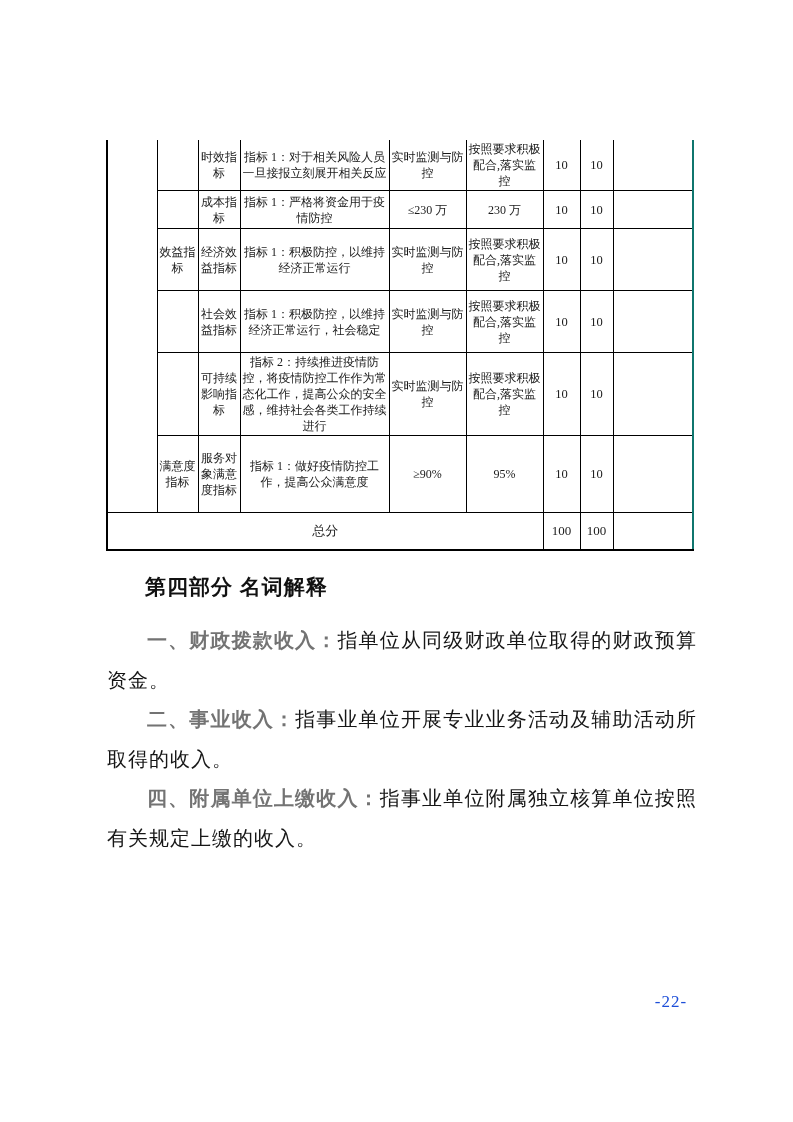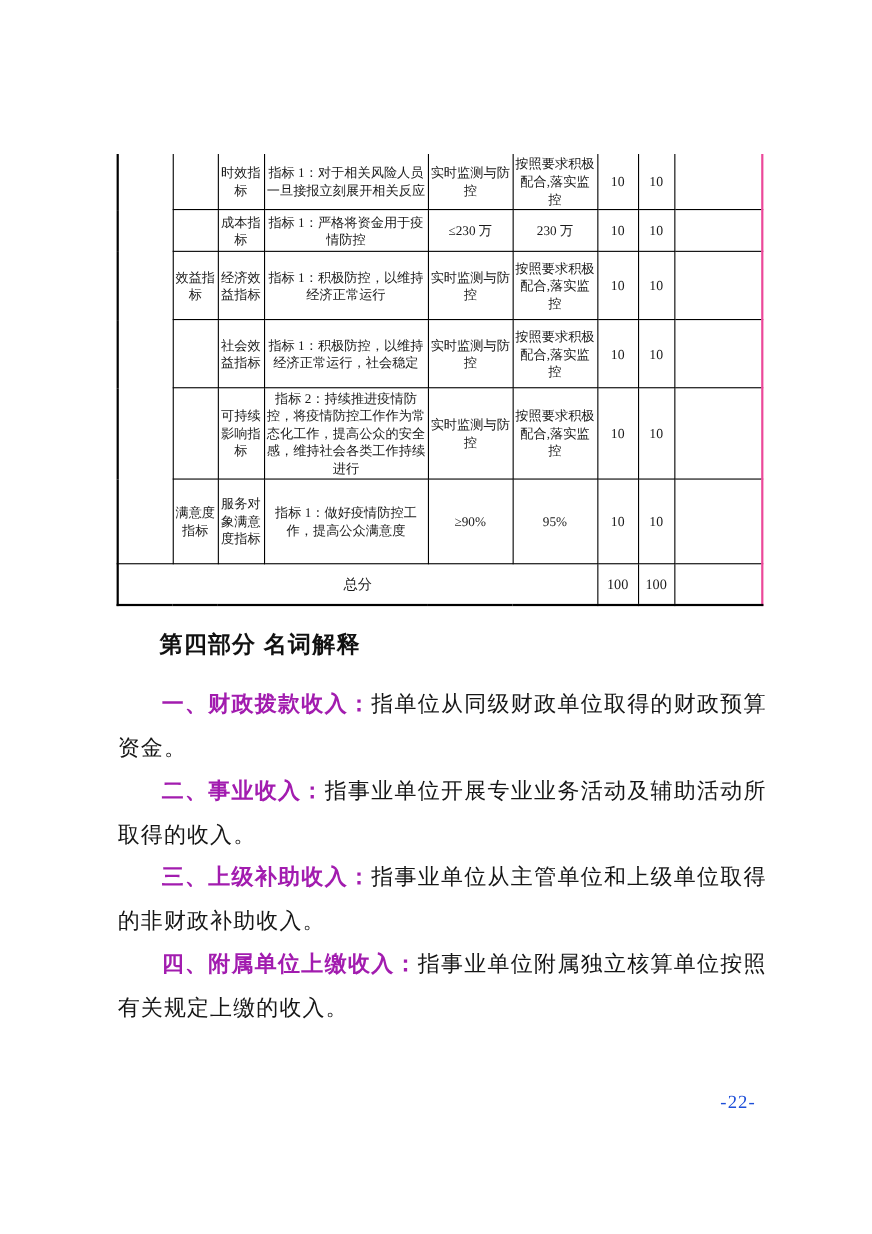--- a/index.html
+++ b/index.html
@@ -21,7 +21,7 @@
     border-collapse: collapse;
     table-layout: fixed;
     border-left: 2px solid #000;
-    border-right: 2px solid #ec4899;
+    border-right: 2px solid #0f766e;
     border-bottom: 2px solid #000;
     font-size: 12px;
     color: #1a1a1a;

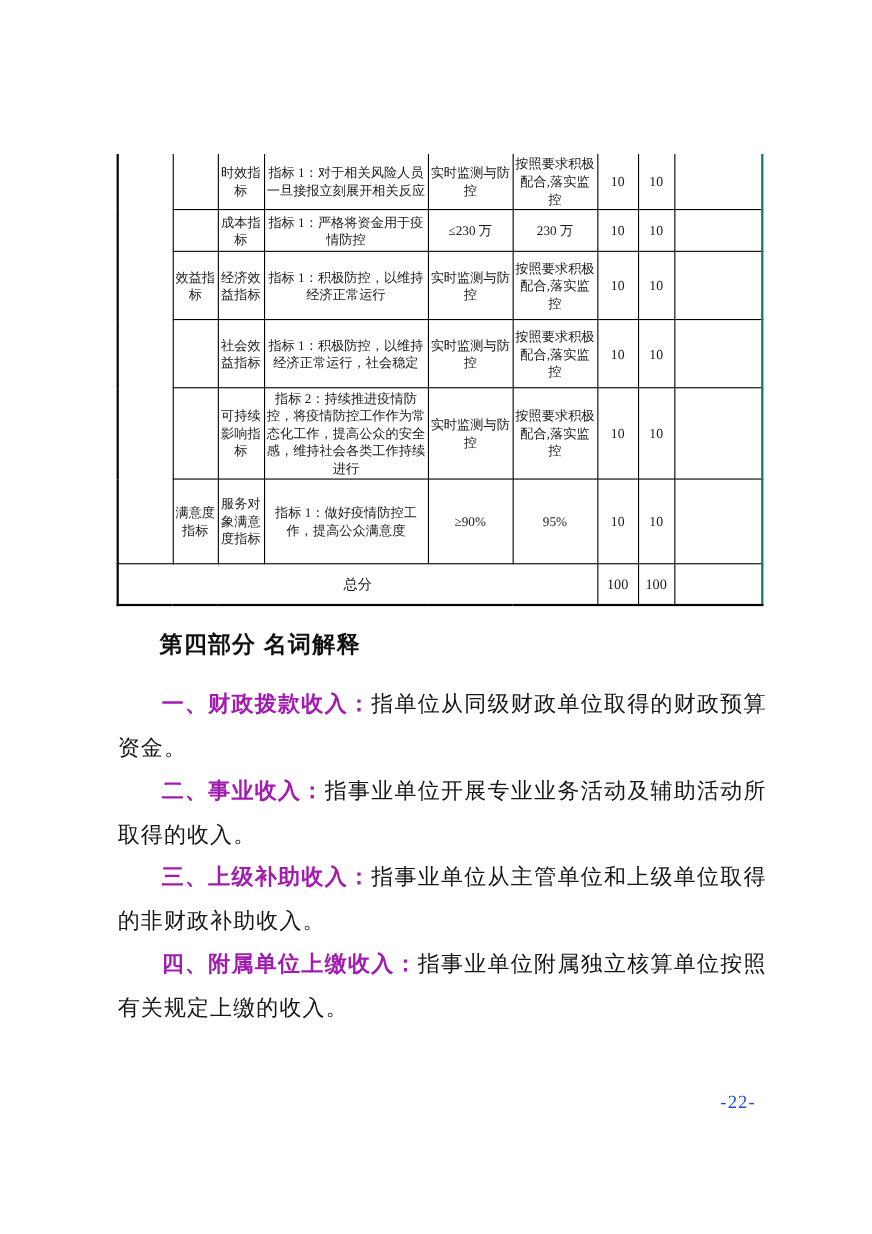--- a/index.html
+++ b/index.html
@@ -75,7 +75,7 @@
     text-indent: 2em;
     color: #161616;
   }
-  .content p.def b { font-weight: 700; color: #a21caf; }
+  .content p.def b { font-weight: 700; color: #737373; }
 
   
   .pagenum {

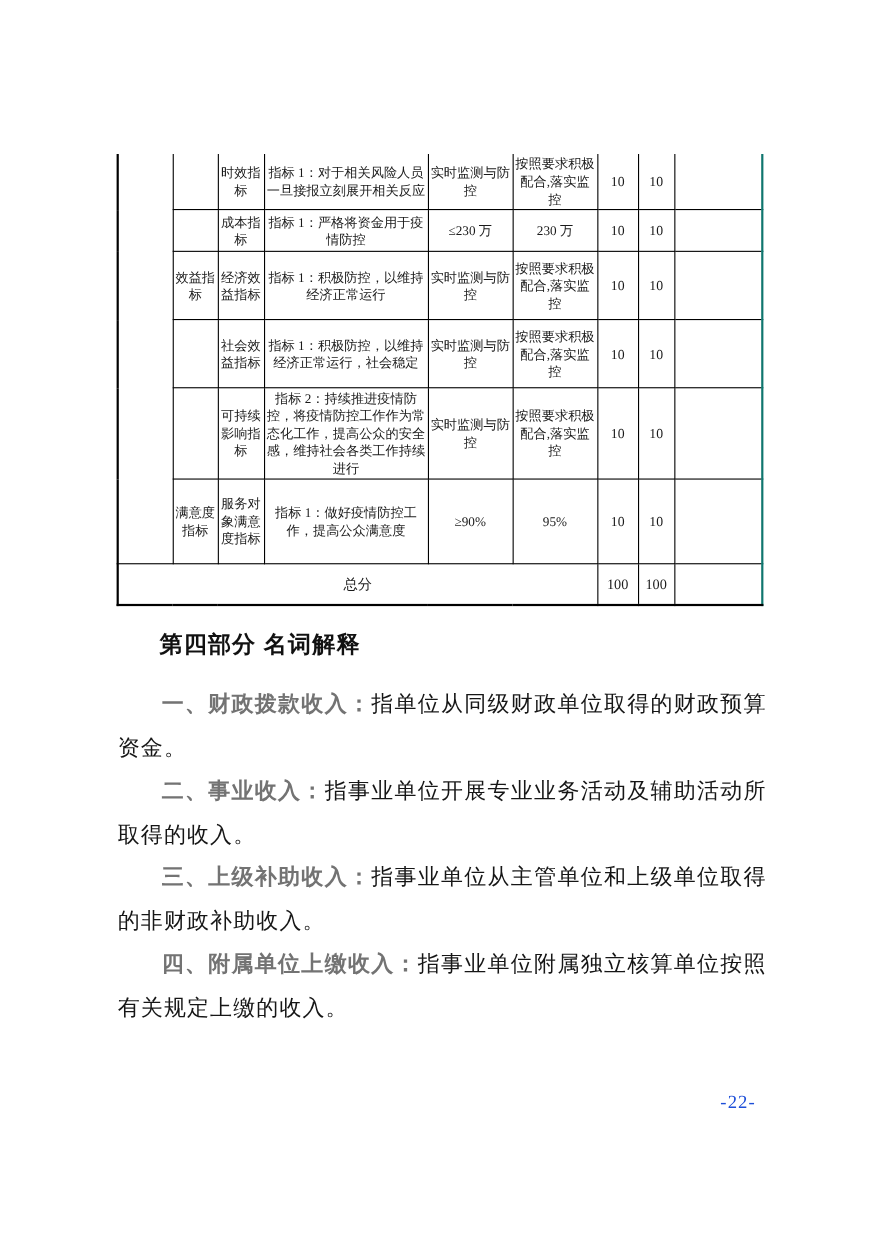--- a/index.html
+++ b/index.html
@@ -180,7 +180,6 @@
     <h2>第四部分 名词解释</h2>
     <p class="def"><b>一、财政拨款收入：</b><span>指单位从同级财政单位取得的财政预算资金。</span></p>
     <p class="def"><b>二、事业收入：</b><span>指事业单位开展专业业务活动及辅助活动所取得的收入。</span></p>
-    <p class="def"><b>三、上级补助收入：</b><span>指事业单位从主管单位和上级单位取得的非财政补助收入。</span></p>
     <p class="def"><b>四、附属单位上缴收入：</b><span>指事业单位附属独立核算单位按照有关规定上缴的收入。</span></p>
   </div>
 

